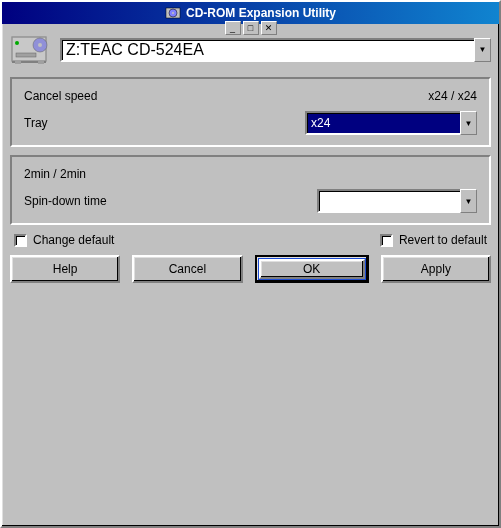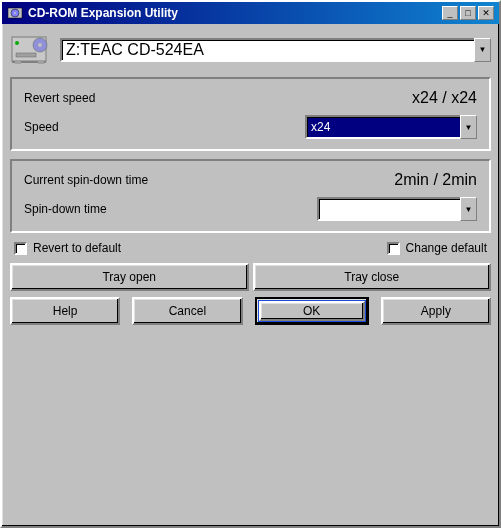--- a/index.html
+++ b/index.html
@@ -38,6 +38,7 @@
       justify-content: space-between;
       height: 22px;
       flex-shrink: 0;
+      flex-direction: column;
     }
 
     .title-bar-left {

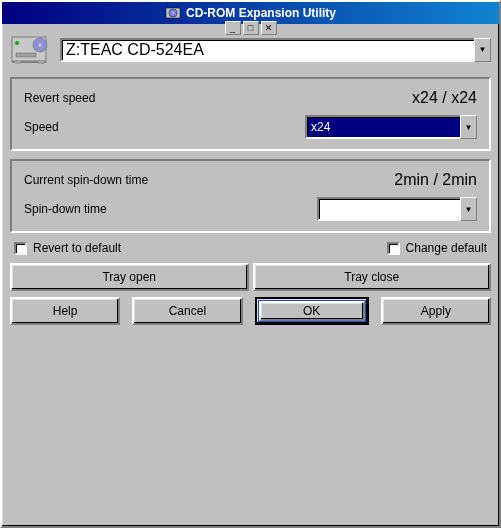--- a/index.html
+++ b/index.html
@@ -327,7 +327,7 @@
 
     <div class="panel">
       <div class="panel-row">
-        <span class="panel-label">Revert speed</span>
+        <span class="panel-label">Cancel speed</span>
         <span class="panel-value">x24 / x24</span>
       </div>
       <div class="panel-row">

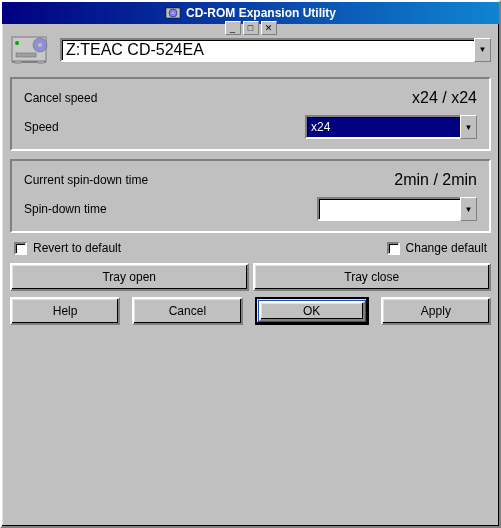--- a/index.html
+++ b/index.html
@@ -162,7 +162,7 @@
     }
 
     .panel-value {
-      font-size: 16px;
+      font-size: 12px;
     }
 
     .speed-select-wrapper {

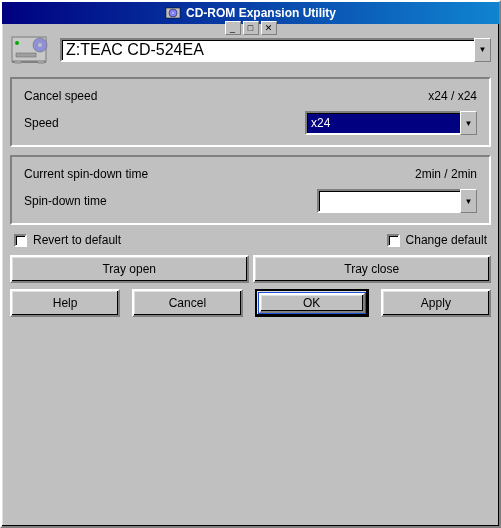--- a/index.html
+++ b/index.html
@@ -331,7 +331,7 @@
         <span class="panel-value">x24 / x24</span>
       </div>
       <div class="panel-row">
-        <span class="panel-label">Speed</span>
+        <span class="panel-label">Tray</span>
         <div class="speed-select-wrapper">
           <select class="speed-select">
             <option style="background:#000080;color:white;">x24</option>

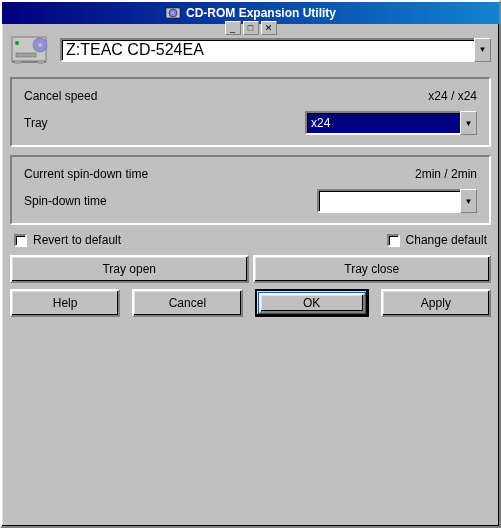--- a/index.html
+++ b/index.html
@@ -348,7 +348,6 @@
 
     <div class="panel">
       <div class="panel-row">
-        <span class="panel-label">Current spin-down time</span>
         <span class="panel-value">2min / 2min</span>
       </div>
       <div class="panel-row">

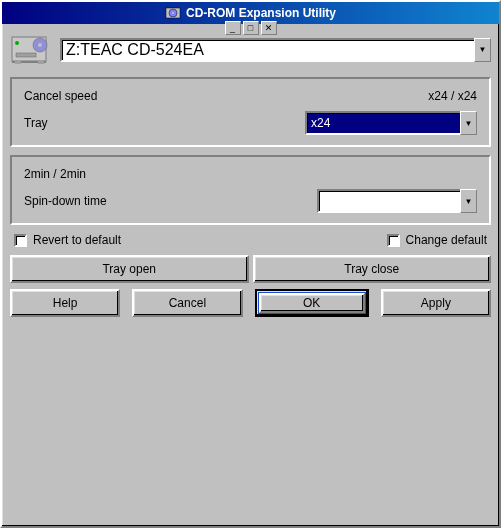--- a/index.html
+++ b/index.html
@@ -369,11 +369,11 @@
     <div class="checkboxes-container">
       <div class="checkbox-group">
         <input type="checkbox" class="win-checkbox" style="">
-        <span>Revert to default</span>
+        <span>Change default</span>
       </div>
       <div class="checkbox-group">
         <input type="checkbox" class="win-checkbox" style="">
-        <span>Change default</span>
+        <span>Revert to default</span>
       </div>
     </div>
 

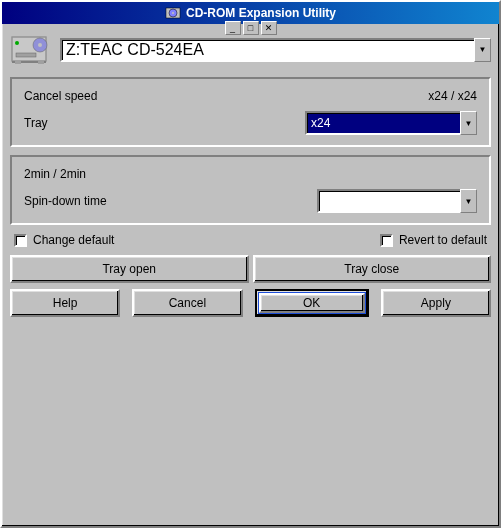--- a/index.html
+++ b/index.html
@@ -377,10 +377,6 @@
       </div>
     </div>
 
-    <div class="buttons-row">
-      <button class="win-button">Tray open</button>
-      <button class="win-button">Tray close</button>
-    </div>
 
     <div class="bottom-buttons">
       <button class="win-button">Help</button>

